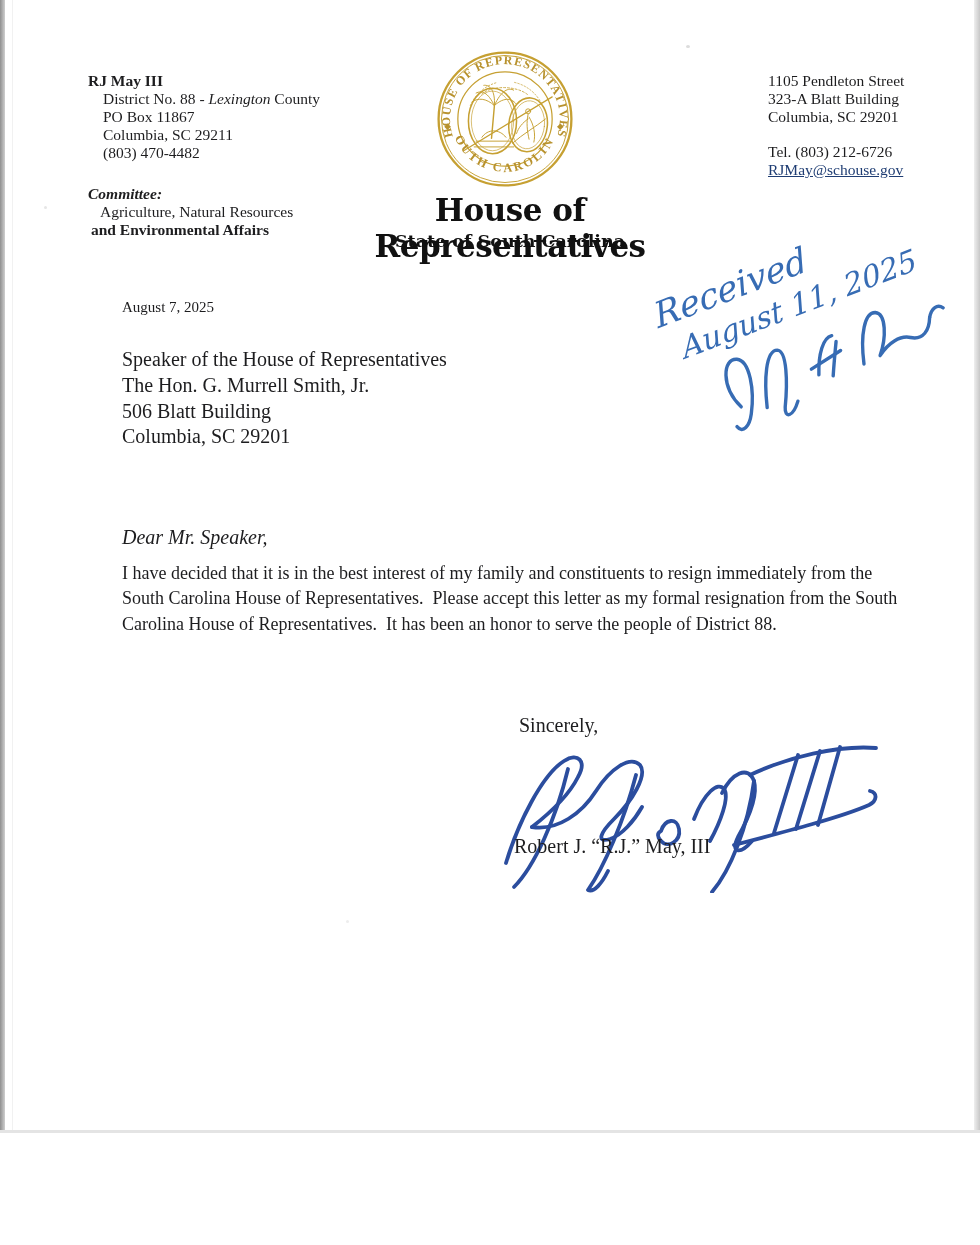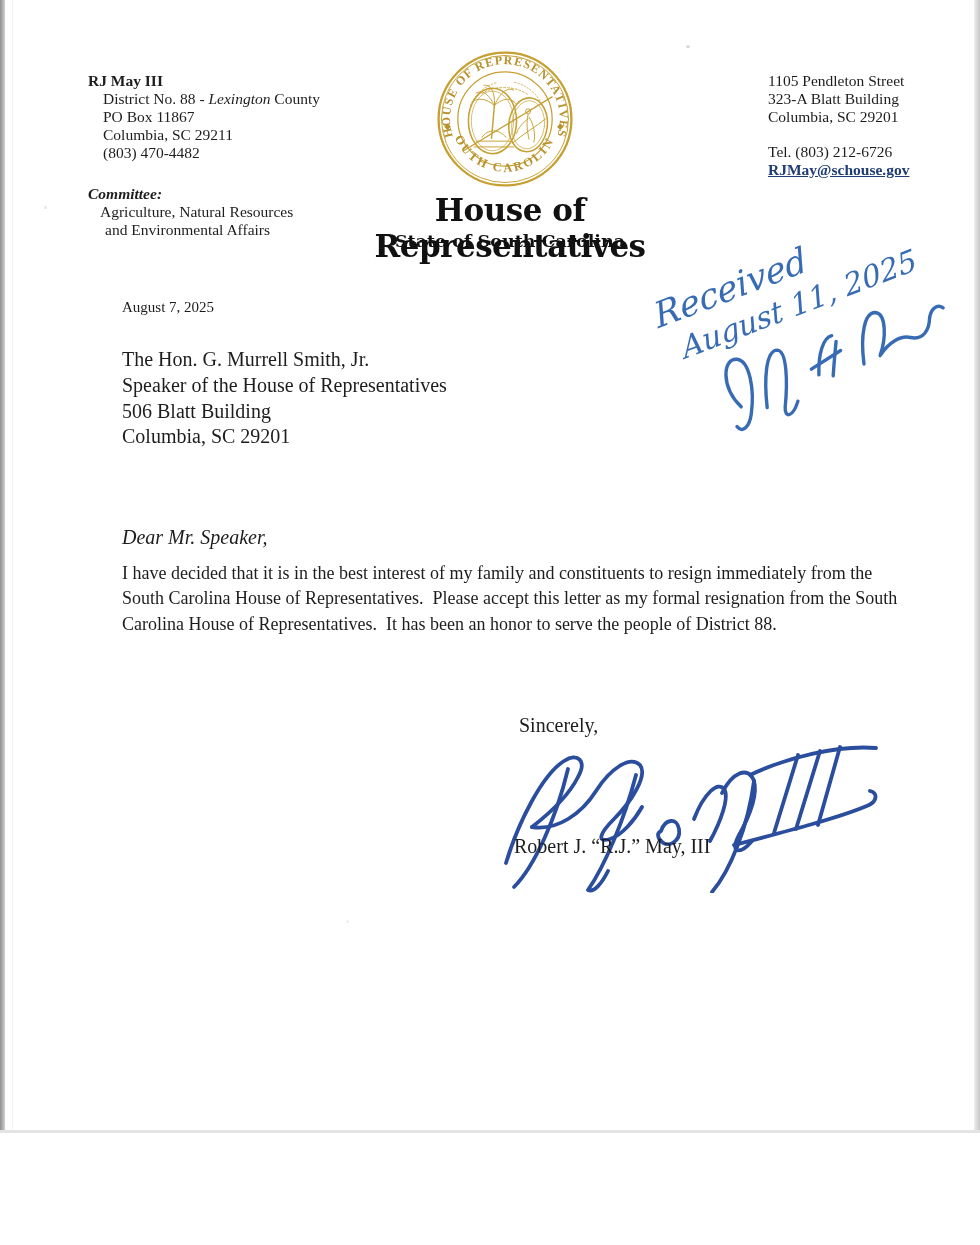--- a/index.html
+++ b/index.html
@@ -30,7 +30,7 @@
   
   .lh-right{position:absolute;left:768px;top:72px;font-size:15.5px;line-height:18px;}
   .lh-right .tel{margin-top:17px;}
-  .email{font-weight:bold;text-decoration:underline;color:#1f3d73;cursor:pointer;}
+  .email{font-weight:normal;text-decoration:underline;color:#1f3d73;cursor:pointer;}
 
   
   .seal{position:absolute;left:428px;top:42px;}

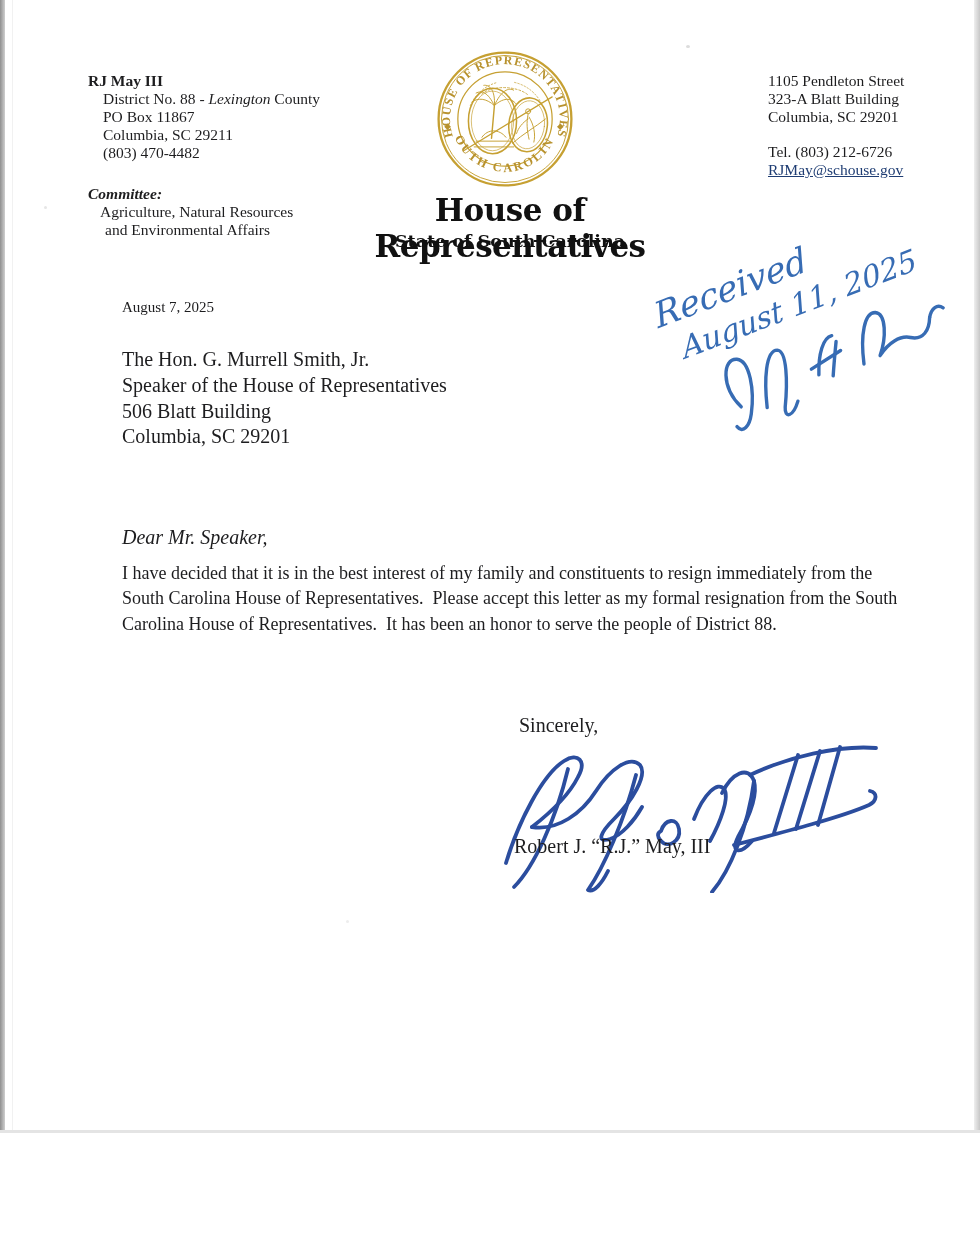--- a/index.html
+++ b/index.html
@@ -24,7 +24,7 @@
   .lh-left .ind{margin-left:15px;}
   .lh-left .committee{font-weight:bold;margin-top:23px;font-style:italic;}
   .lh-left .comm-ind{margin-left:12px;}
-  .lh-left .comm-ind2{margin-left:17px;}
+  .lh-left .comm-ind2{margin-left:3px;font-weight:bold;}
   .it{font-style:italic;}
 
   

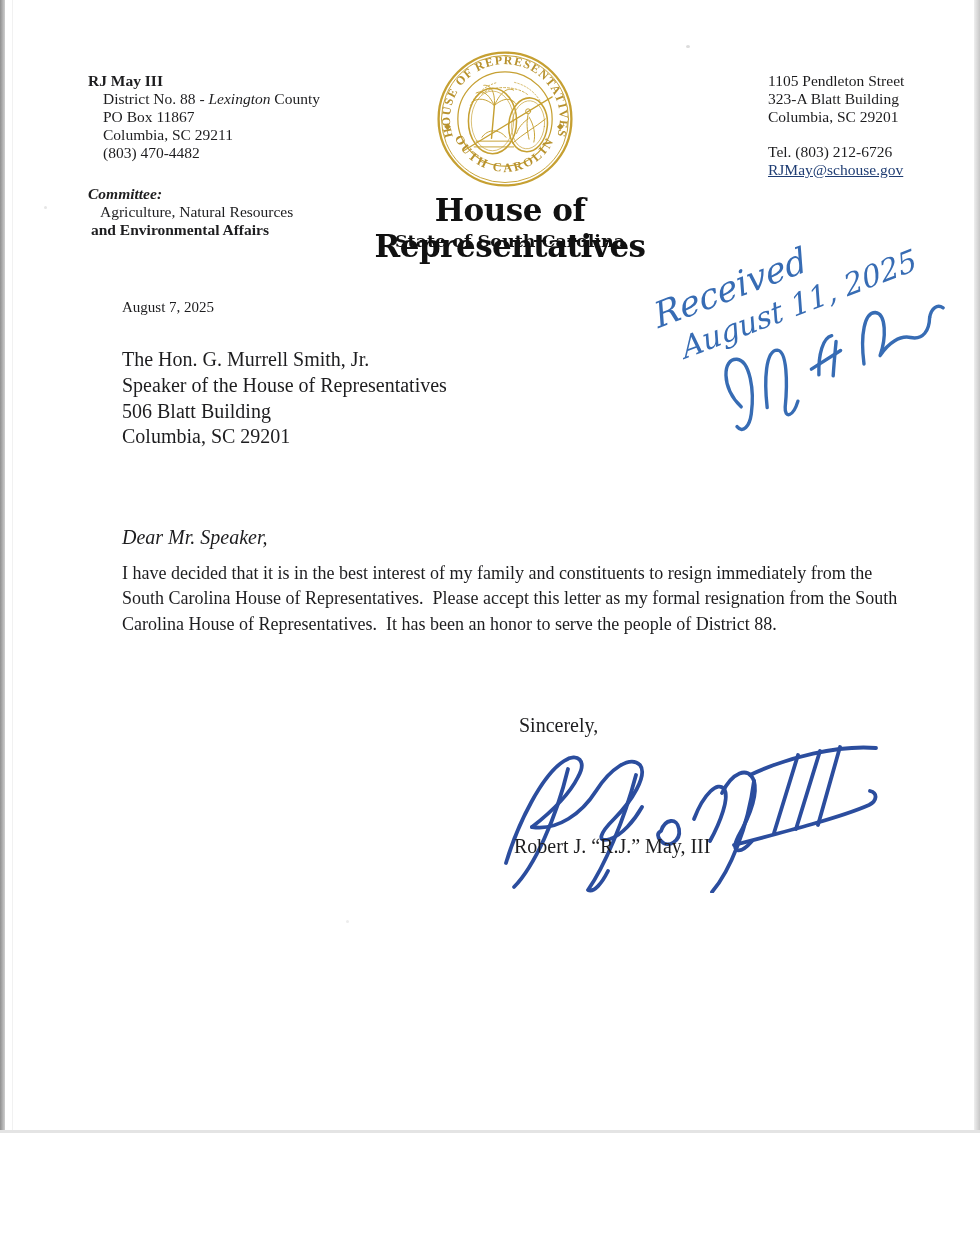--- a/index.html
+++ b/index.html
@@ -156,8 +156,8 @@
   <div class="date">August 7, 2025</div>
 
   <div class="recipient">
+    <div>Speaker of the House of Representatives</div>
     <div>The Hon. G. Murrell Smith, Jr.</div>
-    <div>Speaker of the House of Representatives</div>
     <div>506 Blatt Building</div>
     <div>Columbia, SC 29201</div>
   </div>

